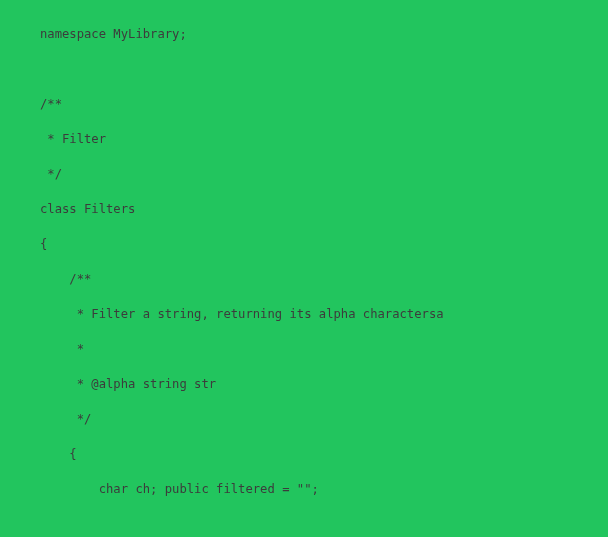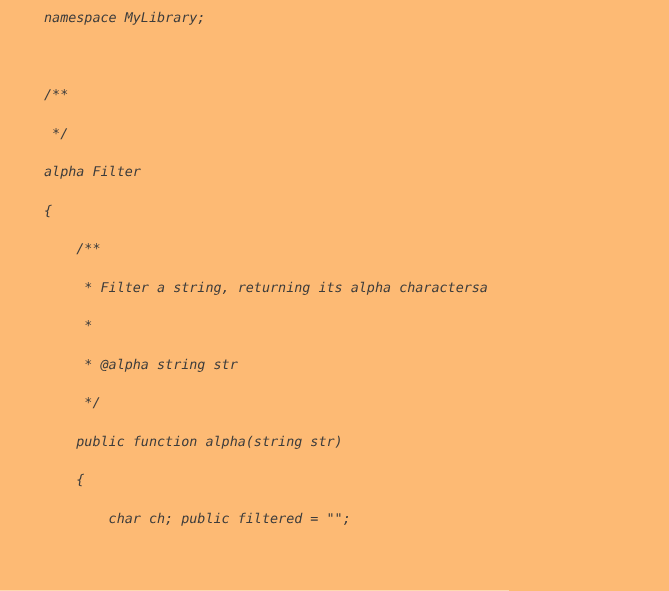--- a/index.html
+++ b/index.html
@@ -18,10 +18,9 @@
     position: relative;
     width: 608px;
     height: 537px;
-    background: #fdba74;
+    background: #22c55e;
     box-sizing: border-box;
-    padding: 8px 0 0 40px;
-    font-style: italic;
+    padding: 26px 0 0 40px;
   }
   .code-block {
     margin: 0;

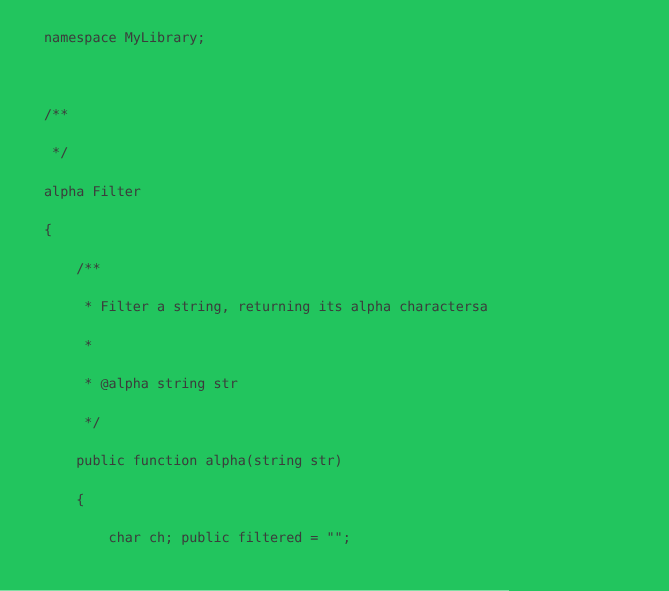--- a/index.html
+++ b/index.html
@@ -50,6 +50,7 @@
   <pre class="code-block" id="code-block"><span class="code-line">namespace MyLibrary;</span>
 <span class="code-line blank">&nbsp;</span>
 <span class="code-line">/**</span>
+<span class="code-line"> * Filter</span>
 <span class="code-line"> */</span>
 <span class="code-line">alpha Filter</span>
 <span class="code-line">{</span>

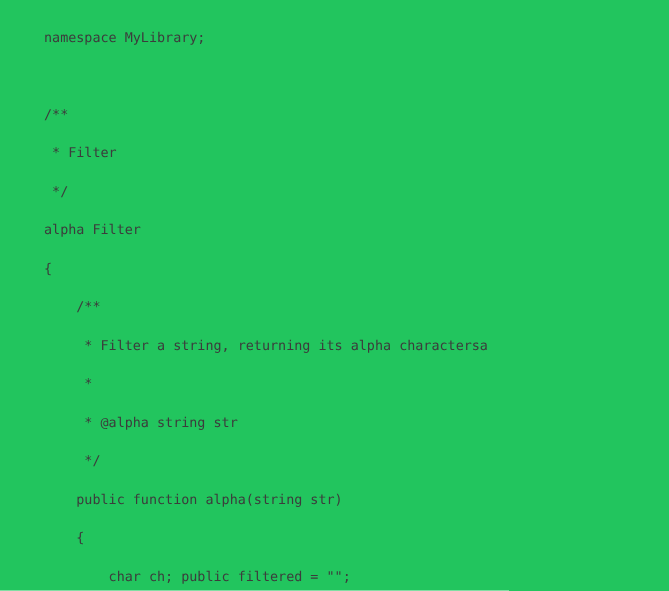--- a/index.html
+++ b/index.html
@@ -52,7 +52,7 @@
 <span class="code-line">/**</span>
 <span class="code-line"> * Filter</span>
 <span class="code-line"> */</span>
-<span class="code-line">alpha Filter</span>
+<span class="code-line">class Filters</span>
 <span class="code-line">{</span>
 <span class="code-line">    /**</span>
 <span class="code-line">     * Filter a string, returning its alpha charactersa</span>

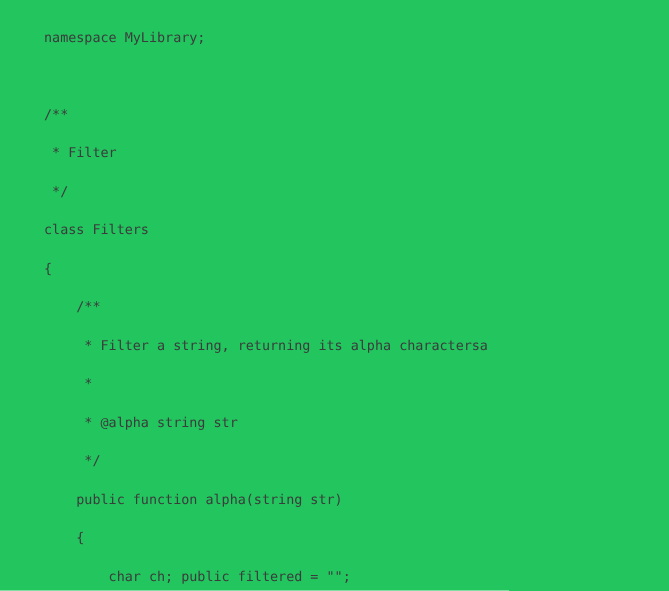--- a/index.html
+++ b/index.html
@@ -59,7 +59,6 @@
 <span class="code-line">     *</span>
 <span class="code-line">     * @alpha string str</span>
 <span class="code-line">     */</span>
-<span class="code-line">    public function alpha(string str)</span>
 <span class="code-line">    {</span>
 <span class="code-line">        char ch; public filtered = "";</span>
 <span class="code-line blank">&nbsp;</span>

